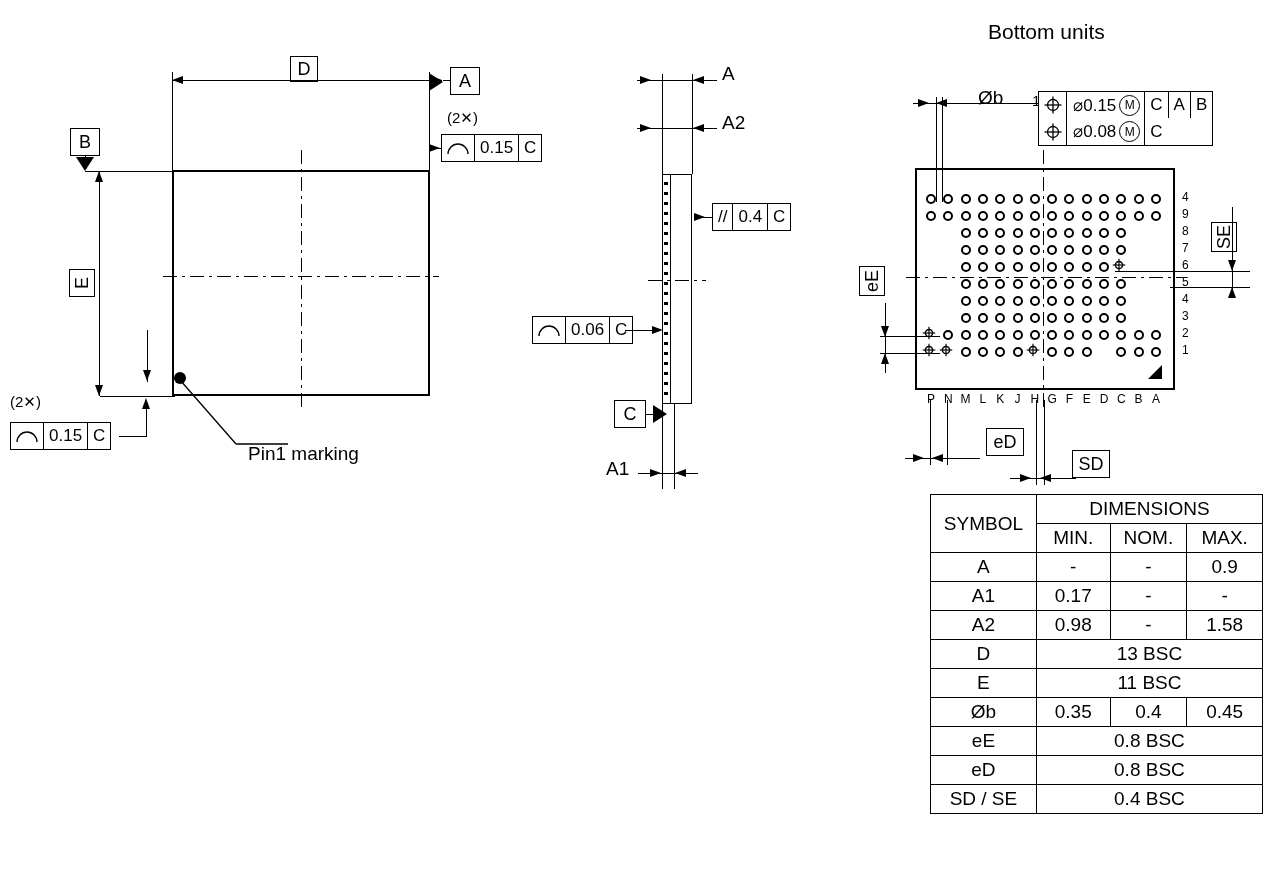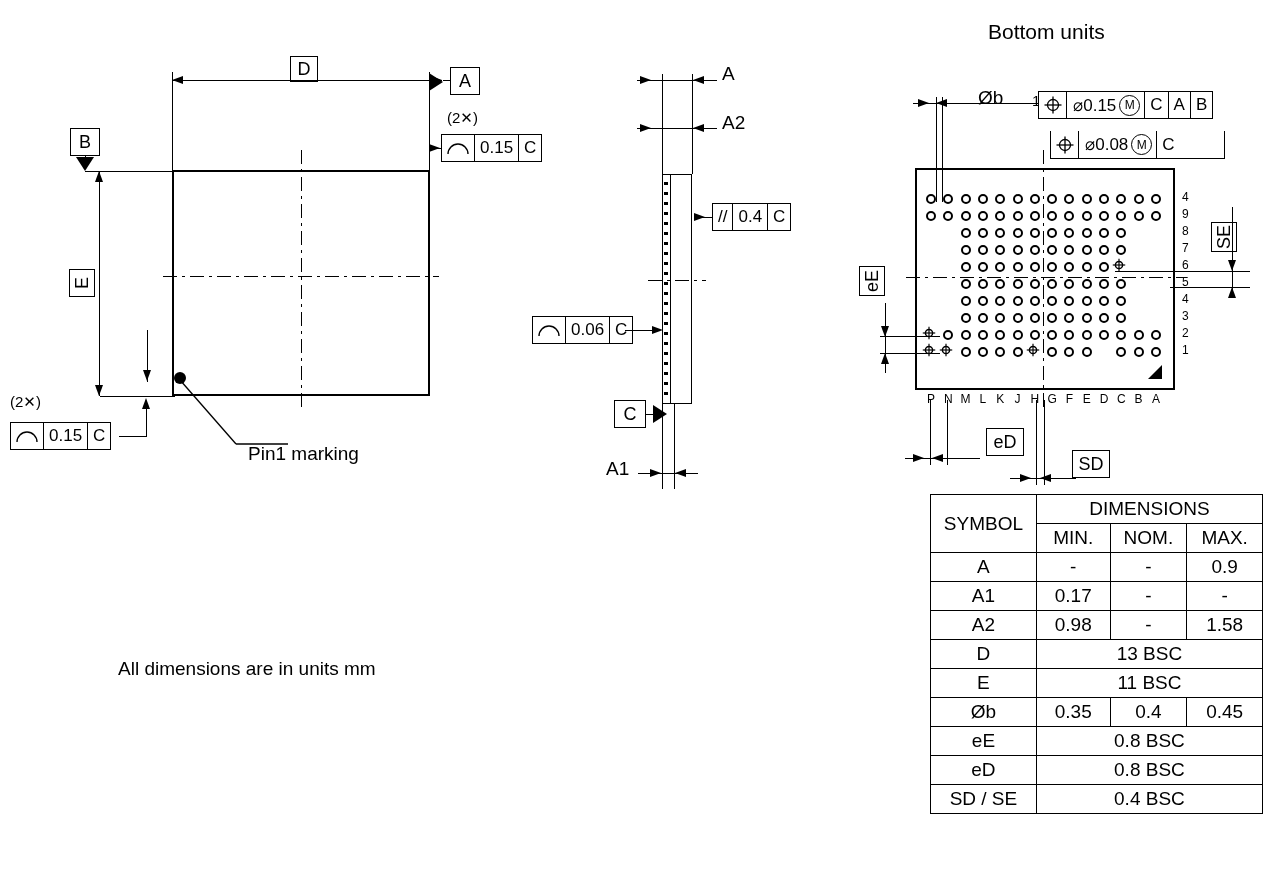--- a/index.html
+++ b/index.html
@@ -239,7 +239,7 @@
       <div>A</div>
       <div>B</div>
     </div>
-    <div class="fcf" style="position:relative;left:12px;top:-1px;border-top:none;margin-top:13px;">
+    <div class="fcf" style="position:relative;left:0;top:-1px;border-top:none;">
       <div style="width:28px;padding:0;">
         <svg width="20" height="20" viewBox="0 0 20 20">
           <circle cx="10" cy="10" r="5.5" fill="none" stroke="#000" stroke-width="1.3"></circle>

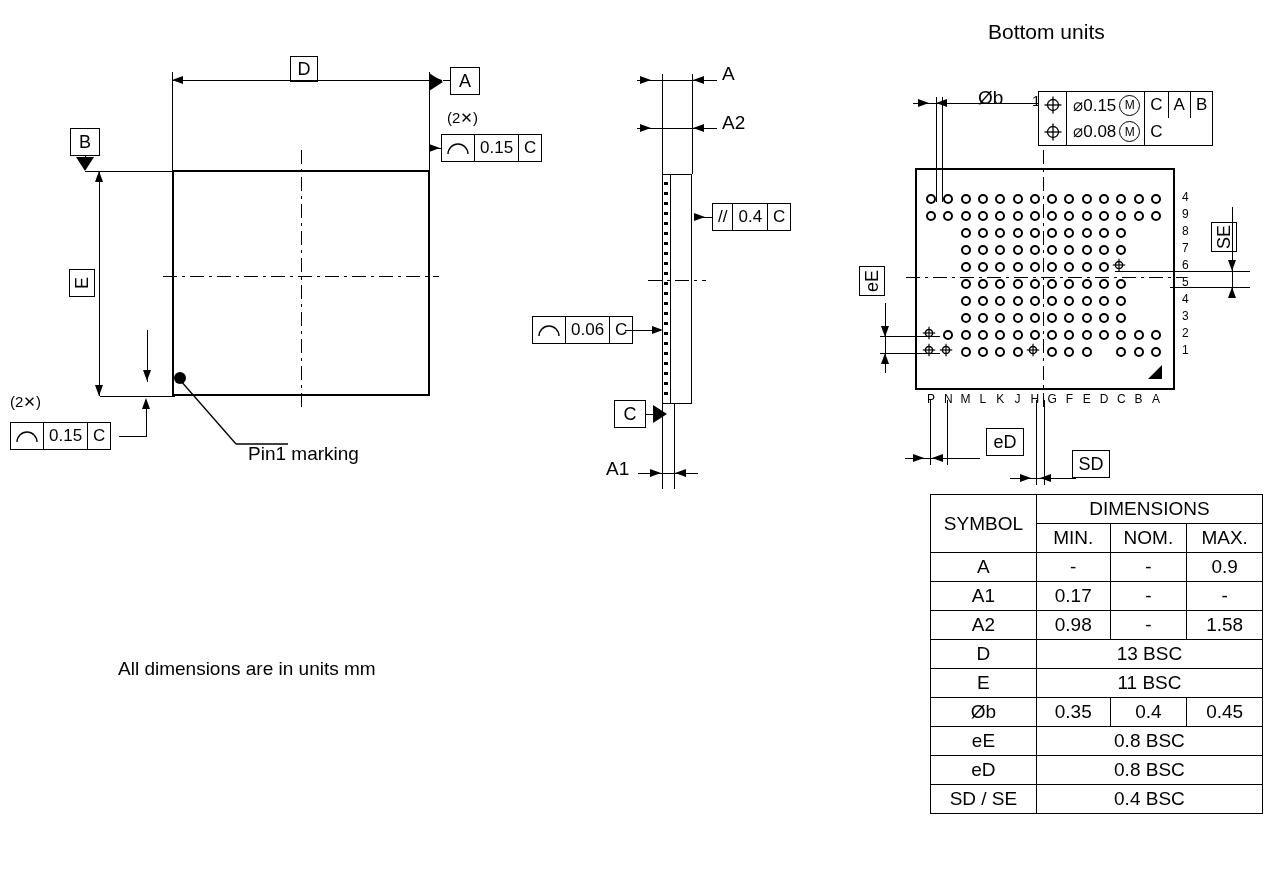--- a/index.html
+++ b/index.html
@@ -471,7 +471,6 @@
 </div>
 
 <div class="notes" style="left:118px;top:656px;">
-  <div>All dimensions are in units mm</div>
 </div>
 
 <table class="dimtbl" style="left:930px;top:494px;width:333px;">

